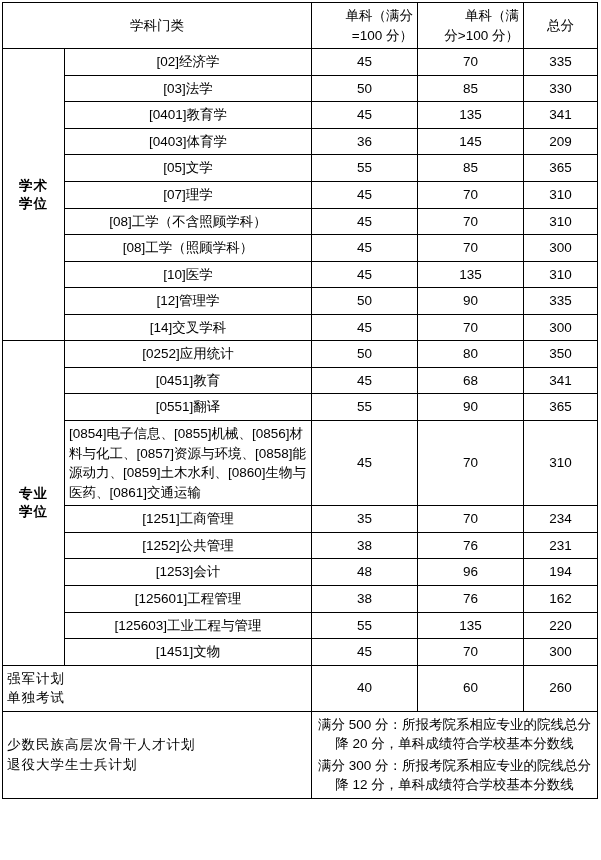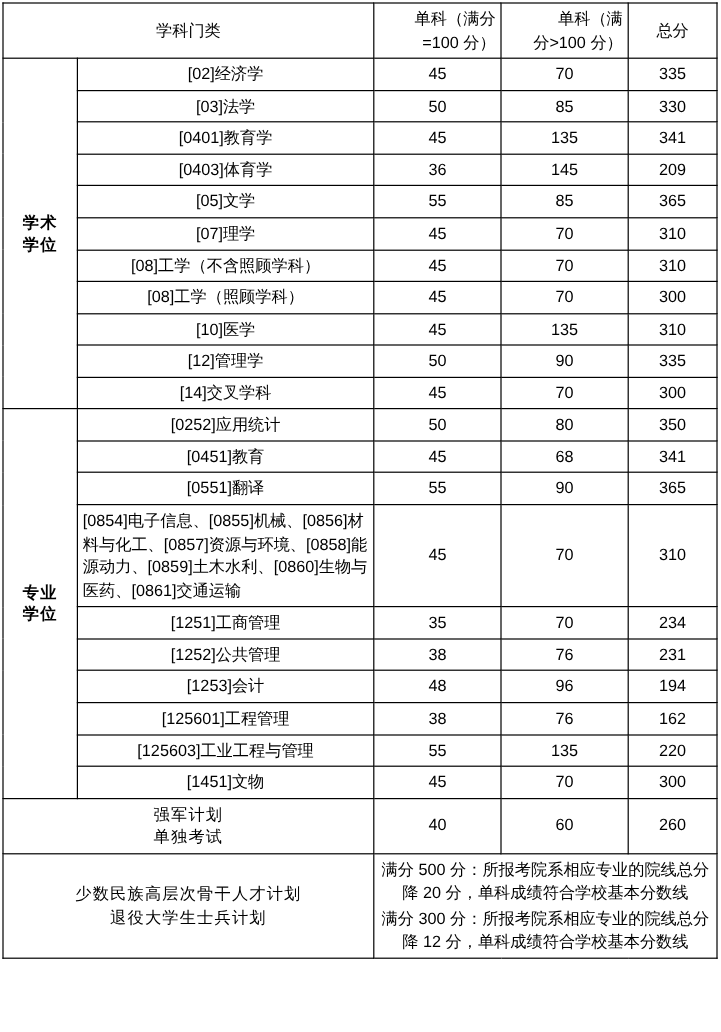--- a/index.html
+++ b/index.html
@@ -70,7 +70,6 @@
     font-size: 13.5px;
   }
   .center-span {
-    text-align: center;
     font-size: 15px;
     letter-spacing: 1px;
     line-height: 1.35;

